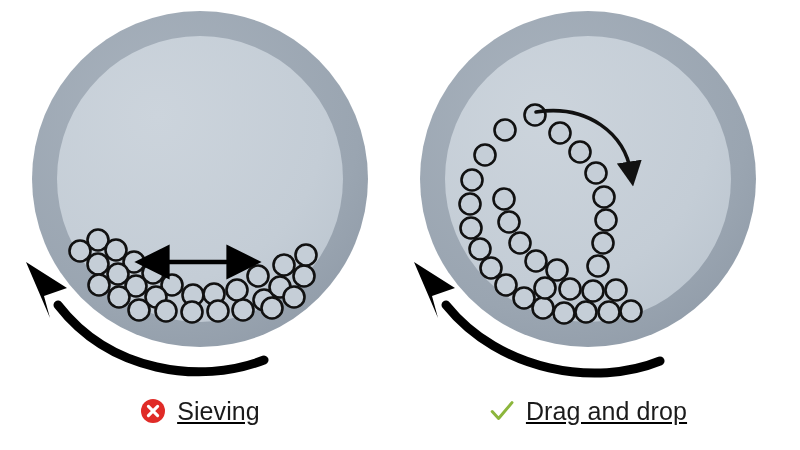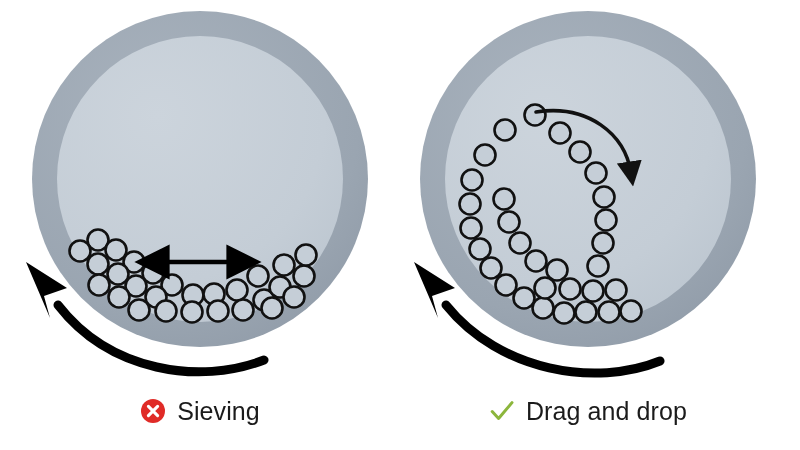--- a/index.html
+++ b/index.html
@@ -46,6 +46,7 @@
     align-items: center;
     justify-content: center;
     gap: 11px;
+    text-decoration: underline;
   }
   .caption-text {
     font-family: "Liberation Sans", sans-serif;

